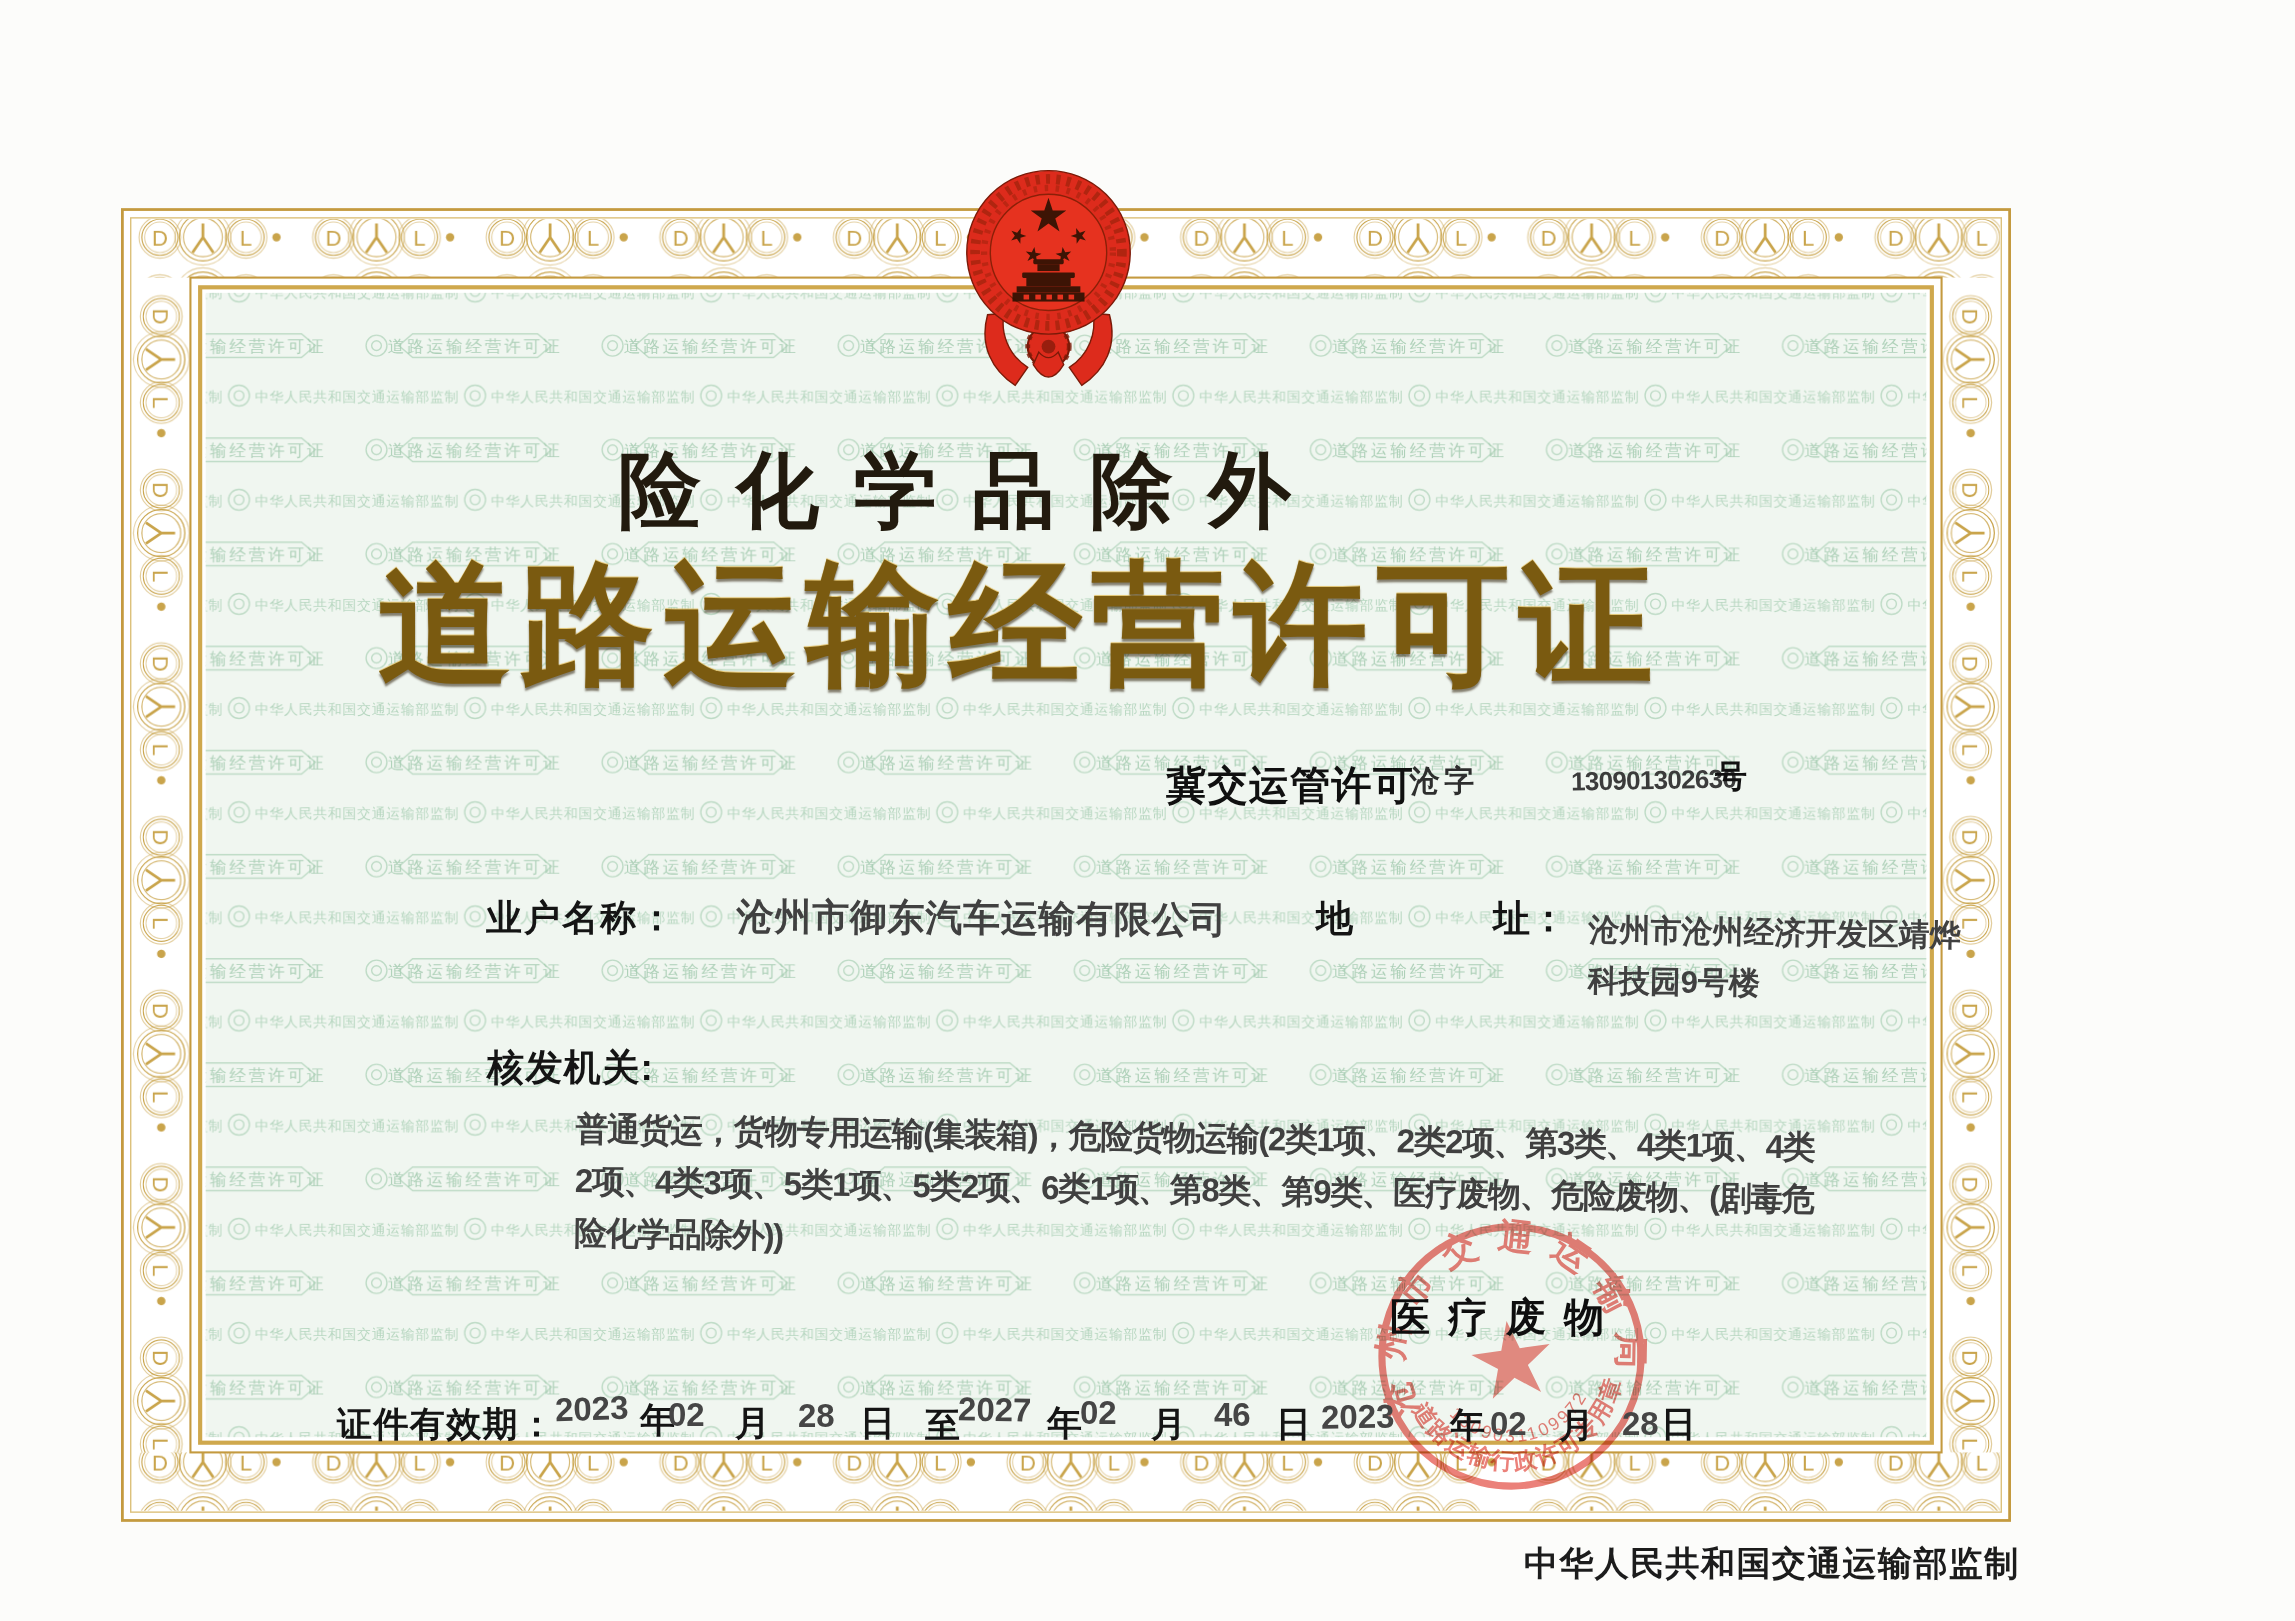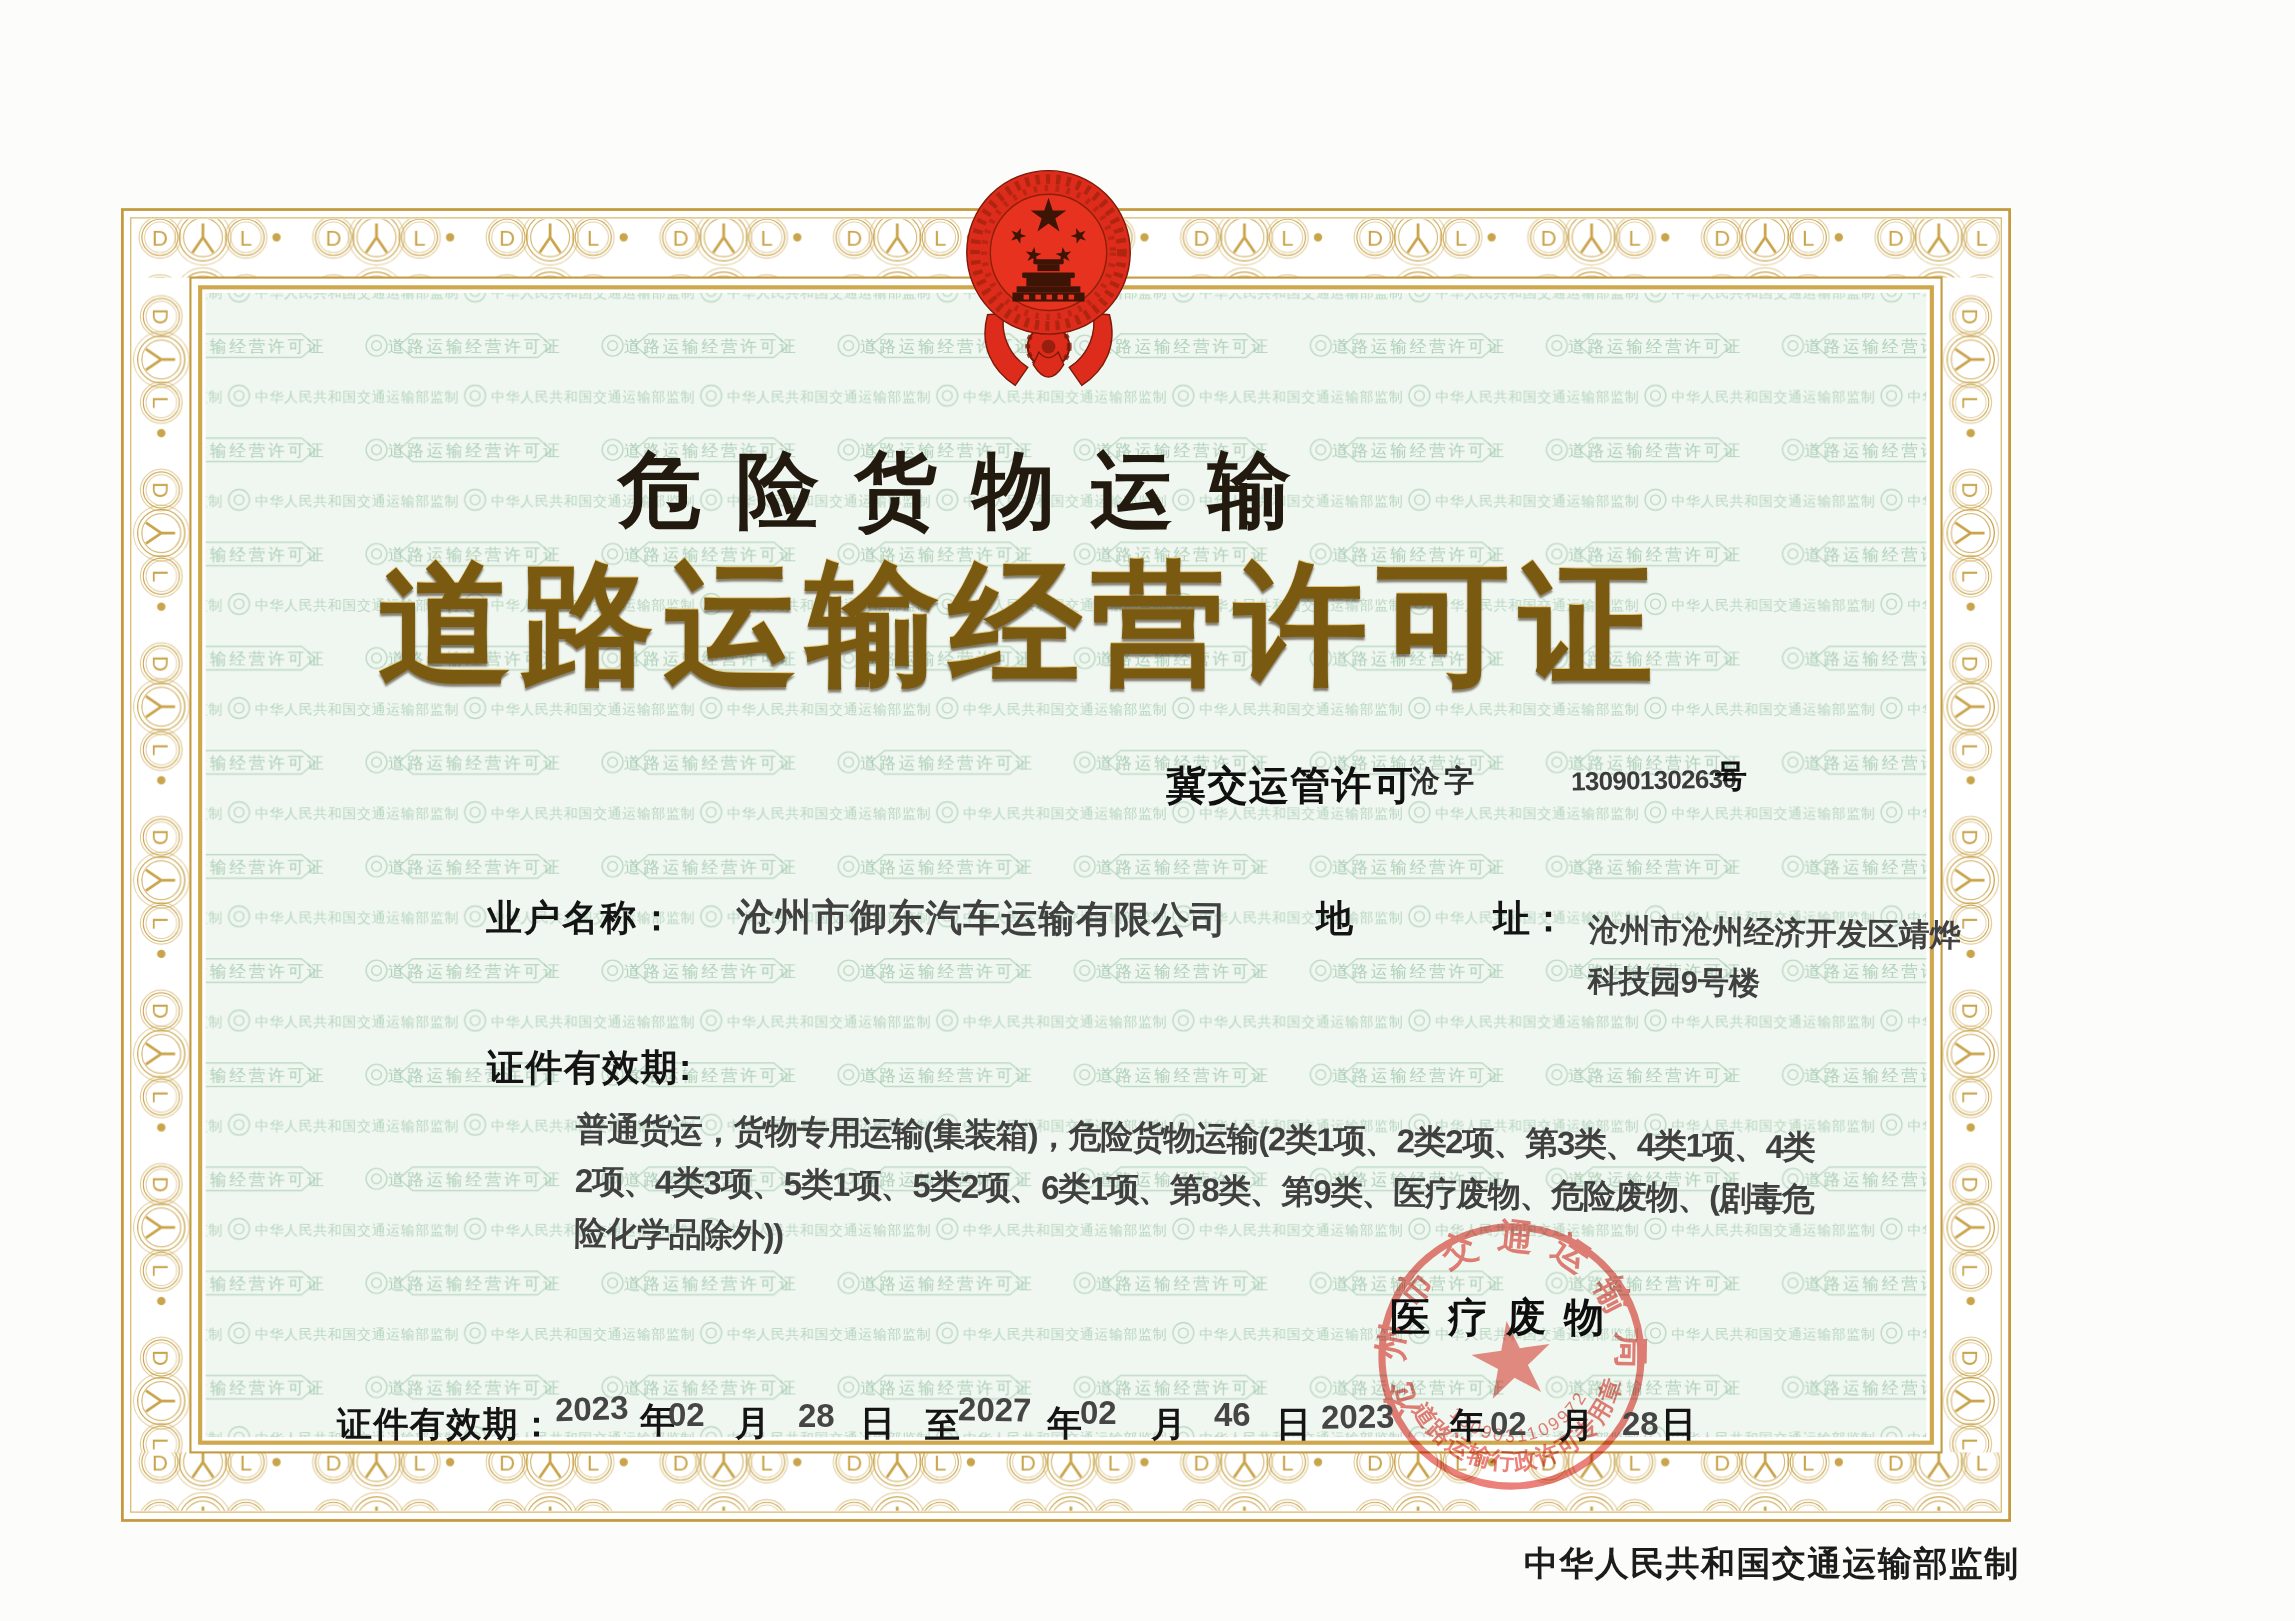--- a/index.html
+++ b/index.html
@@ -174,7 +174,7 @@
     </g>
   </svg>
 
-  <div class="abs txt country-title">危险货物运输</div>
+  <div class="abs txt country-title">险化学品除外</div>
   <div class="abs txt main-title">道路运输经营许可证</div>
 
   <div class="abs txt permit-prefix">冀交运管许可</div>

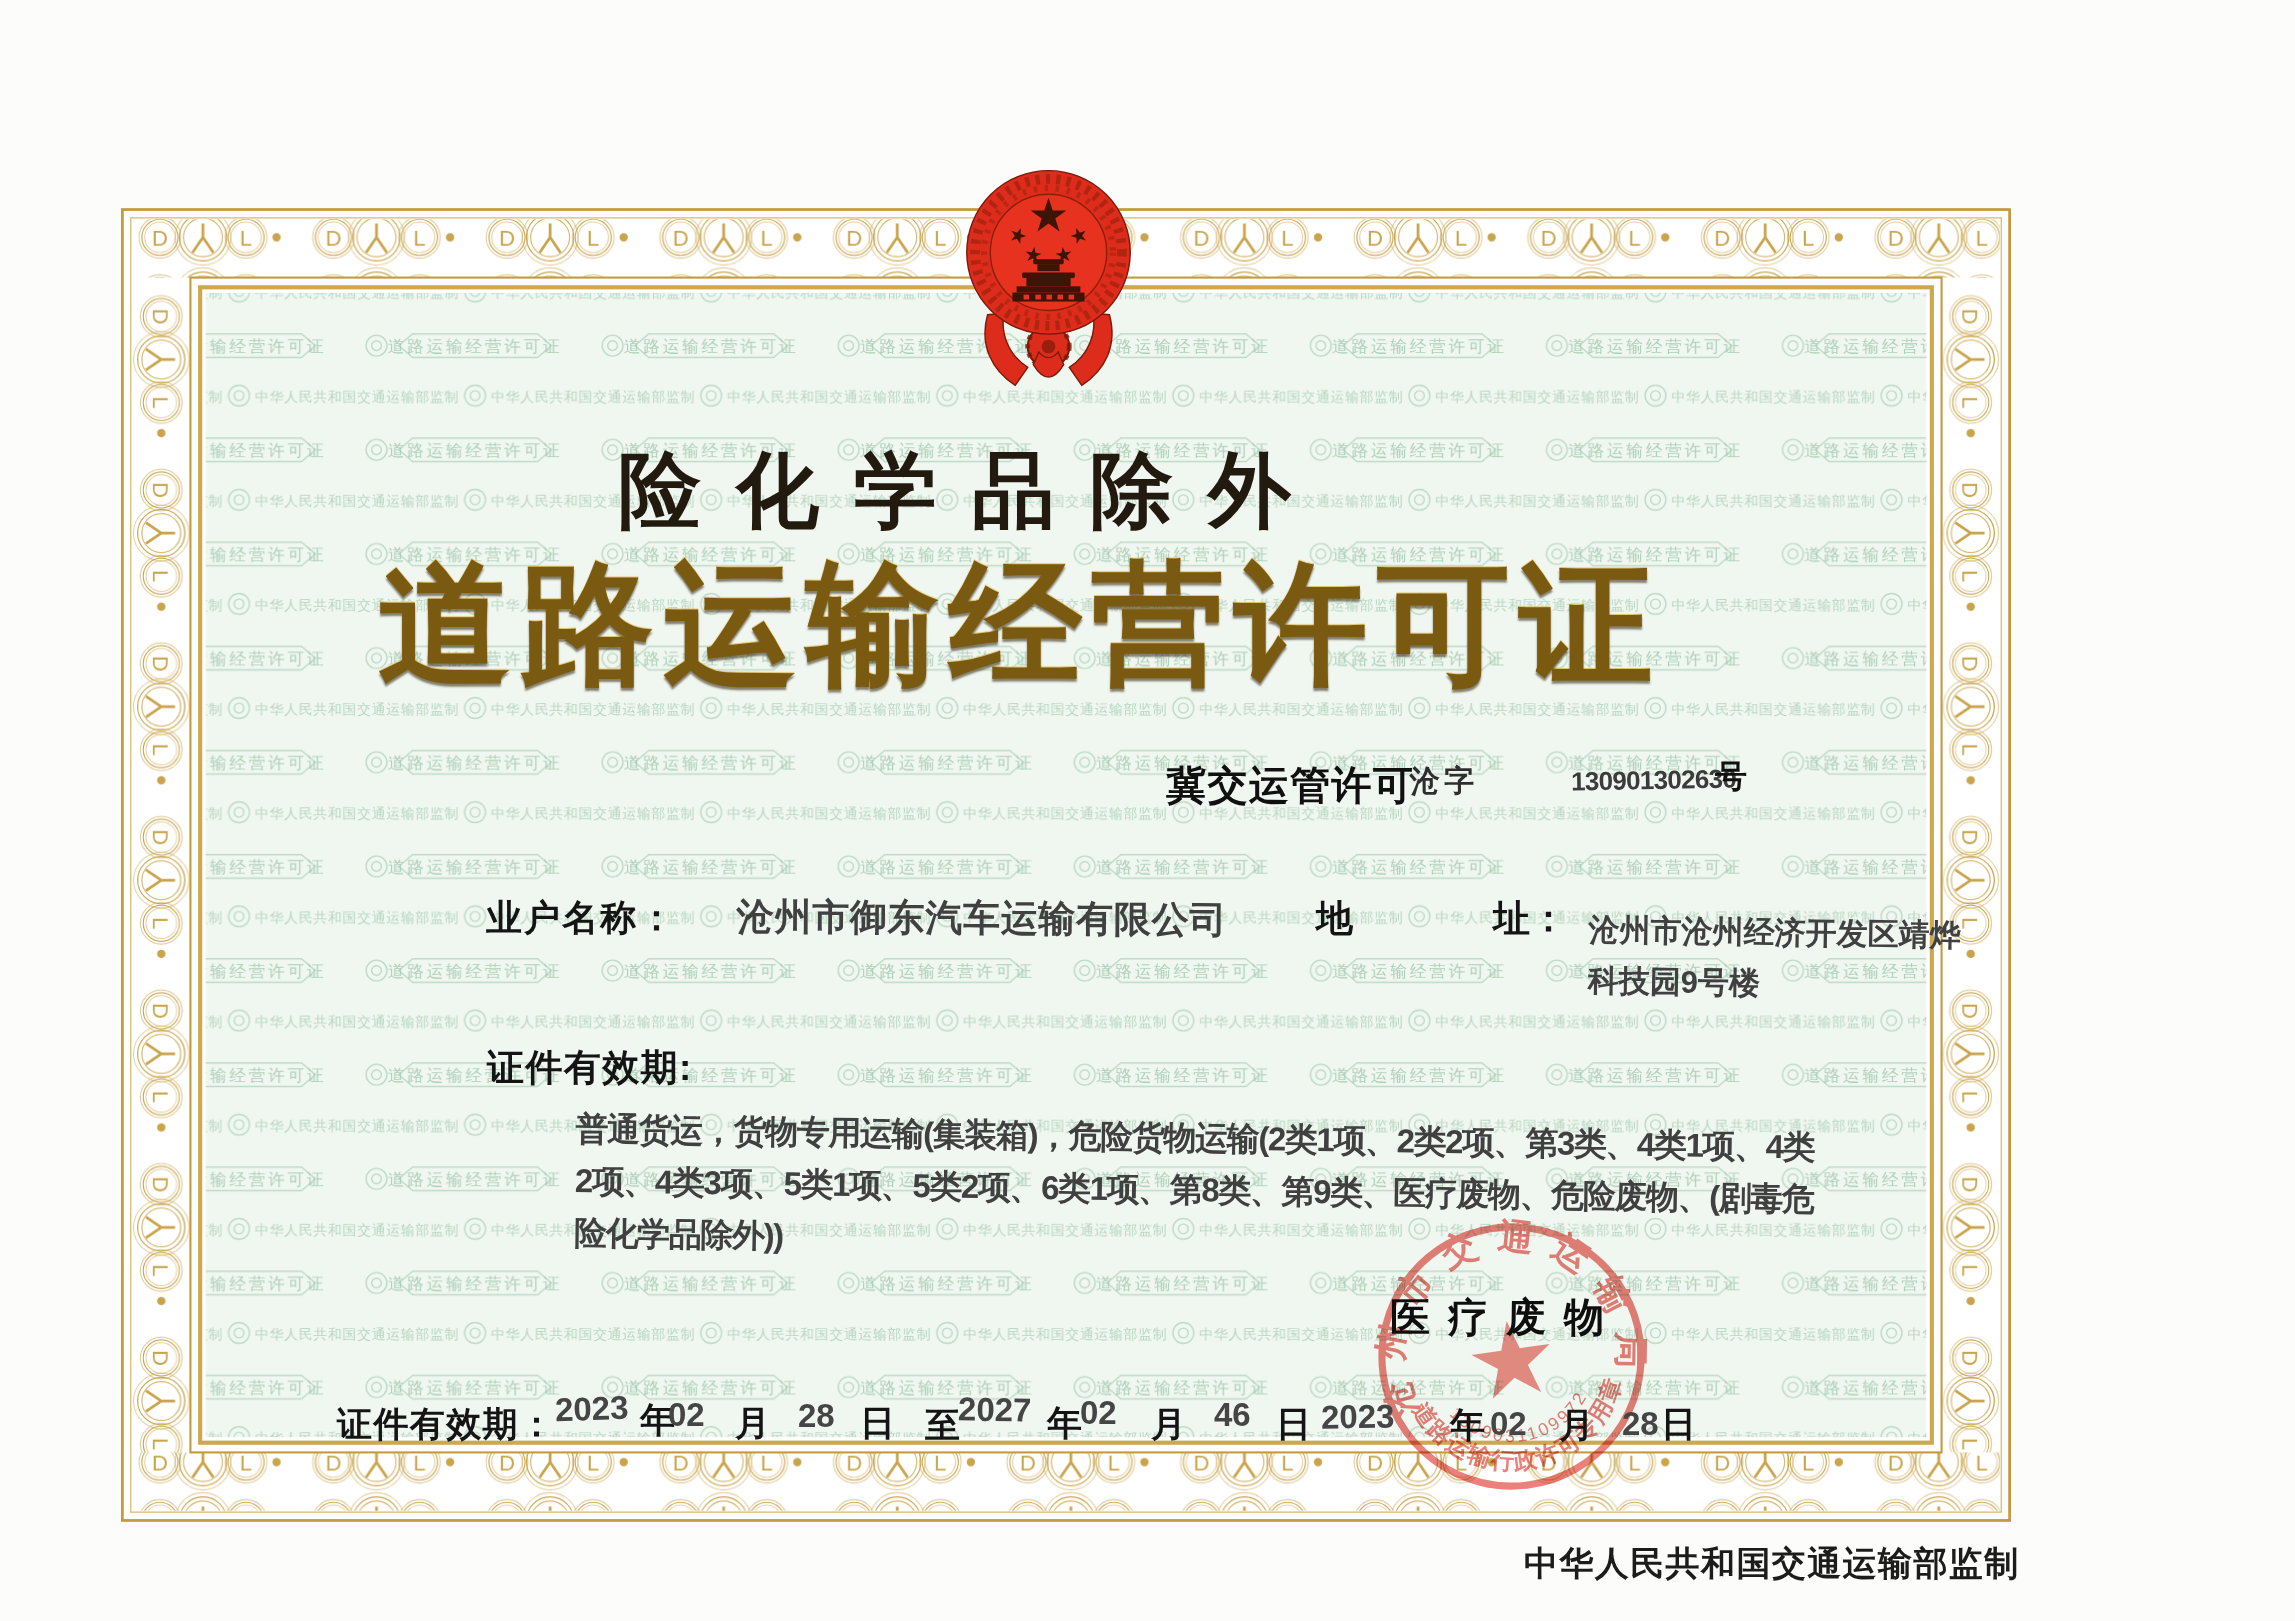--- a/index.html
+++ b/index.html
@@ -191,7 +191,7 @@
     <div>科技园9号楼</div>
   </div>
 
-  <div class="abs txt lbl scope-label">证件有效期:</div>
+  <div class="abs txt lbl scope-label">核发机关:</div>
   <div class="abs txt val scope-block">
     <div>普通货运，货物专用运输(集装箱)，危险货物运输(2类1项、2类2项、第3类、4类1项、4类</div>
     <div>2项、4类3项、5类1项、5类2项、6类1项、第8类、第9类、医疗废物、危险废物、(剧毒危</div>

